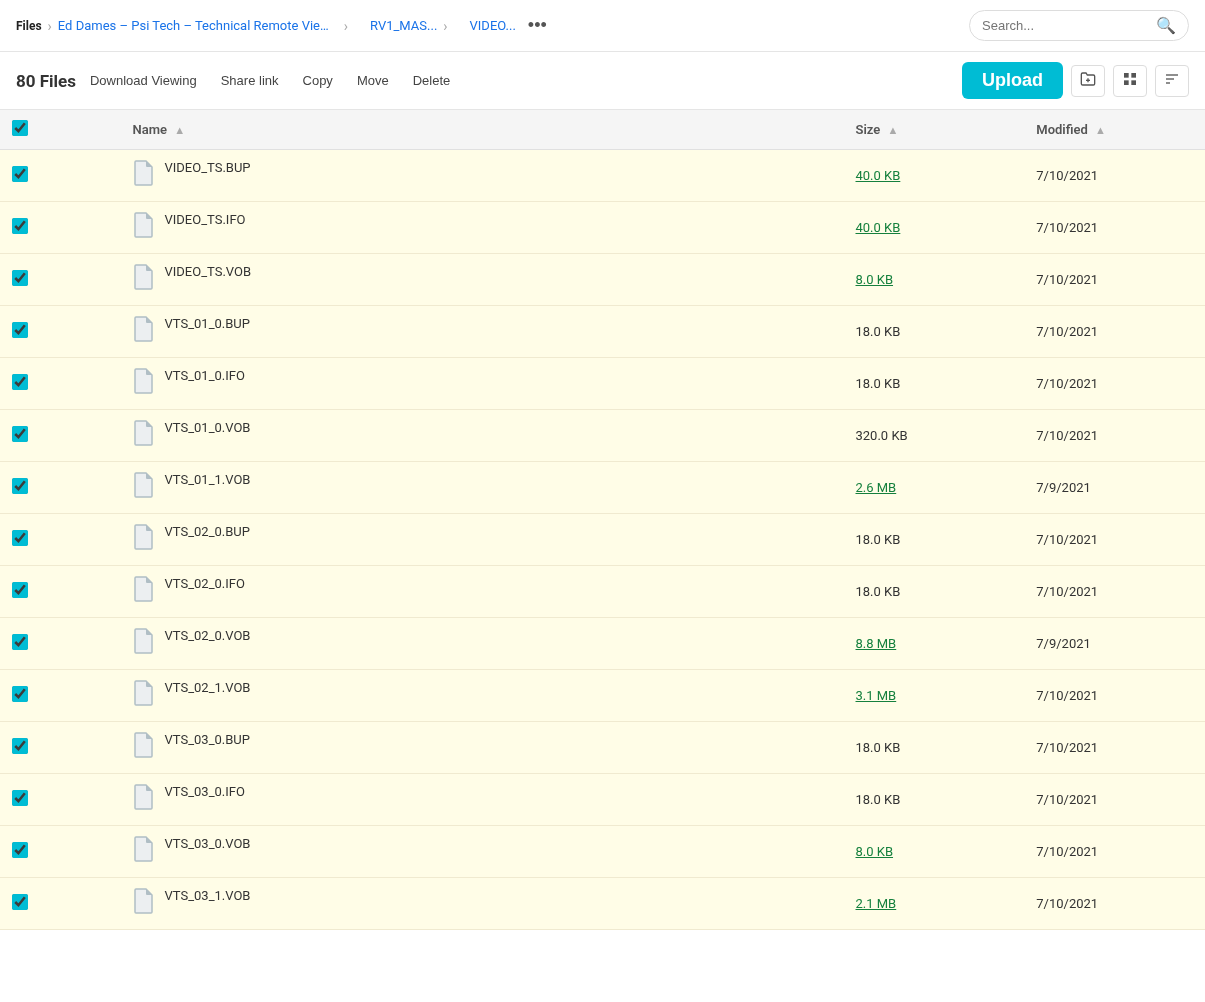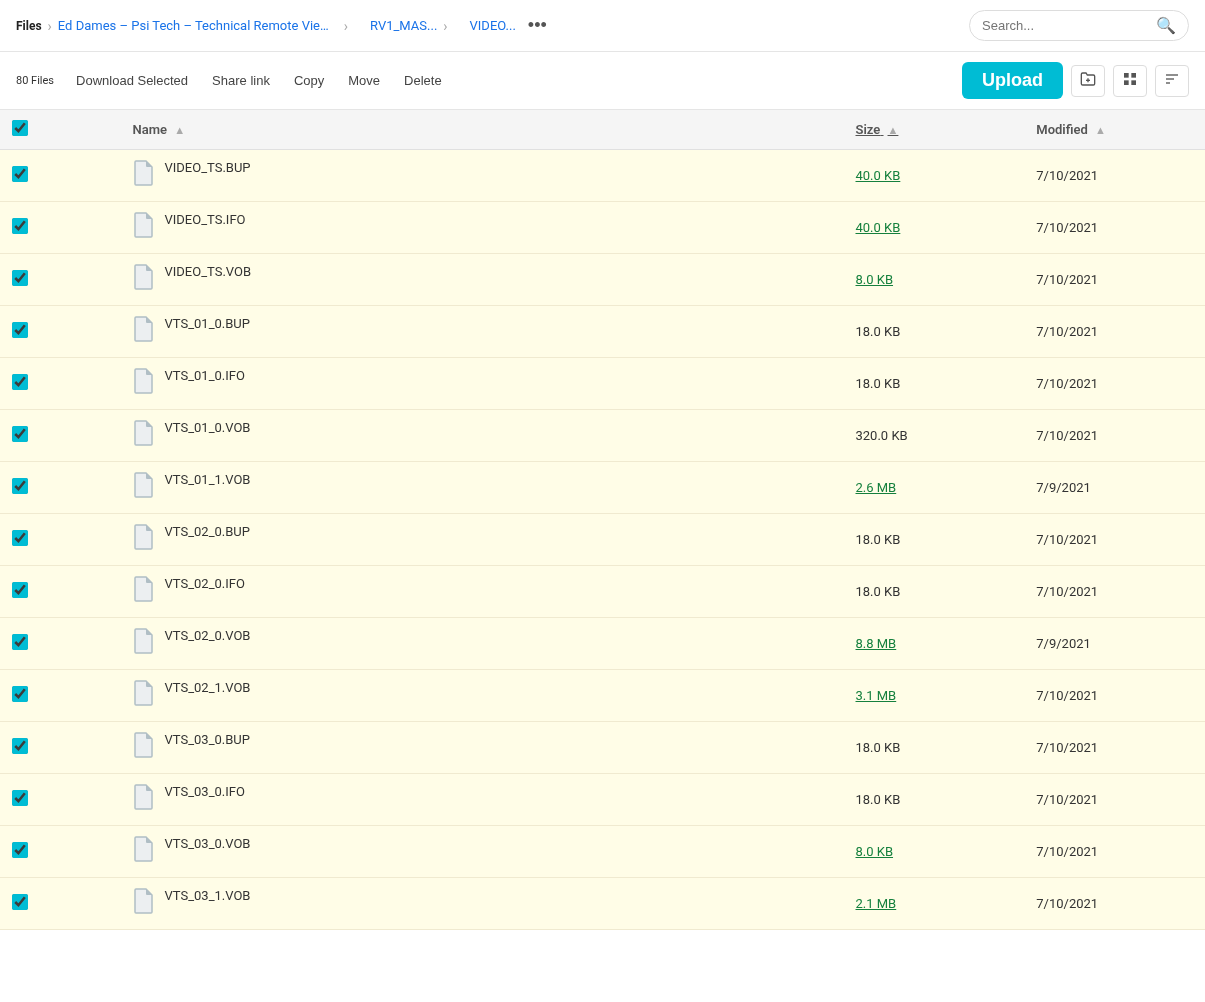--- a/index.html
+++ b/index.html
@@ -75,10 +75,10 @@
       gap: 4px;
     }
     .file-count {
-      font-size: 11px;
-      font-weight: 400;
+      font-size: 17px;
+      font-weight: 700;
       color: #333;
-      margin-right: 8px;
+      margin-right: 0;
     }
     .toolbar-btn {
       background: none;

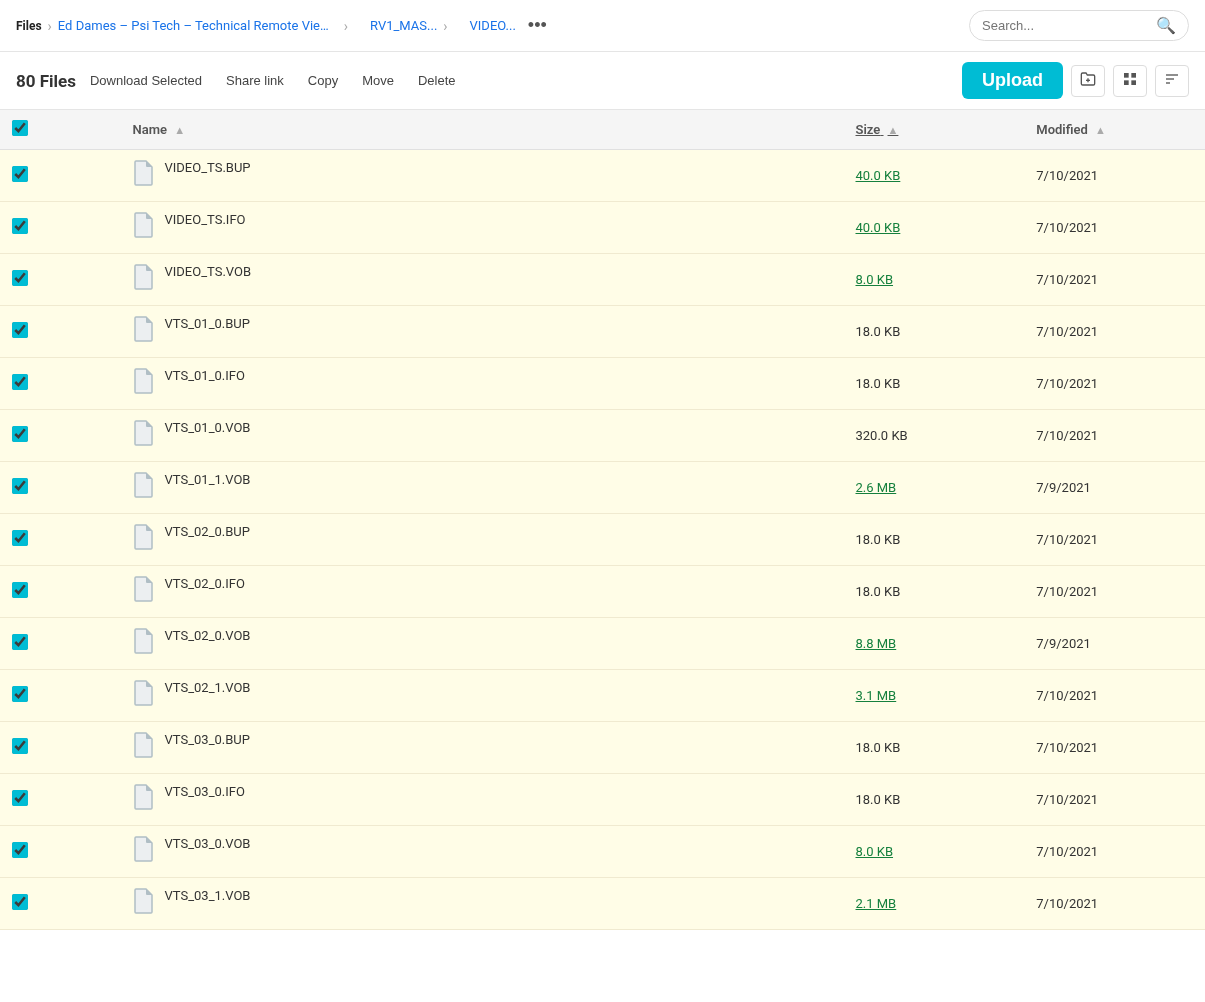--- a/index.html
+++ b/index.html
@@ -201,7 +201,7 @@
 
 <div class="toolbar">
   <span class="file-count">80 Files</span>
-  <button class="toolbar-btn">Download Selected</button>
+  <button class="toolbar-btn">Download Viewing</button>
   <button class="toolbar-btn">Share link</button>
   <button class="toolbar-btn">Copy</button>
   <button class="toolbar-btn">Move</button>

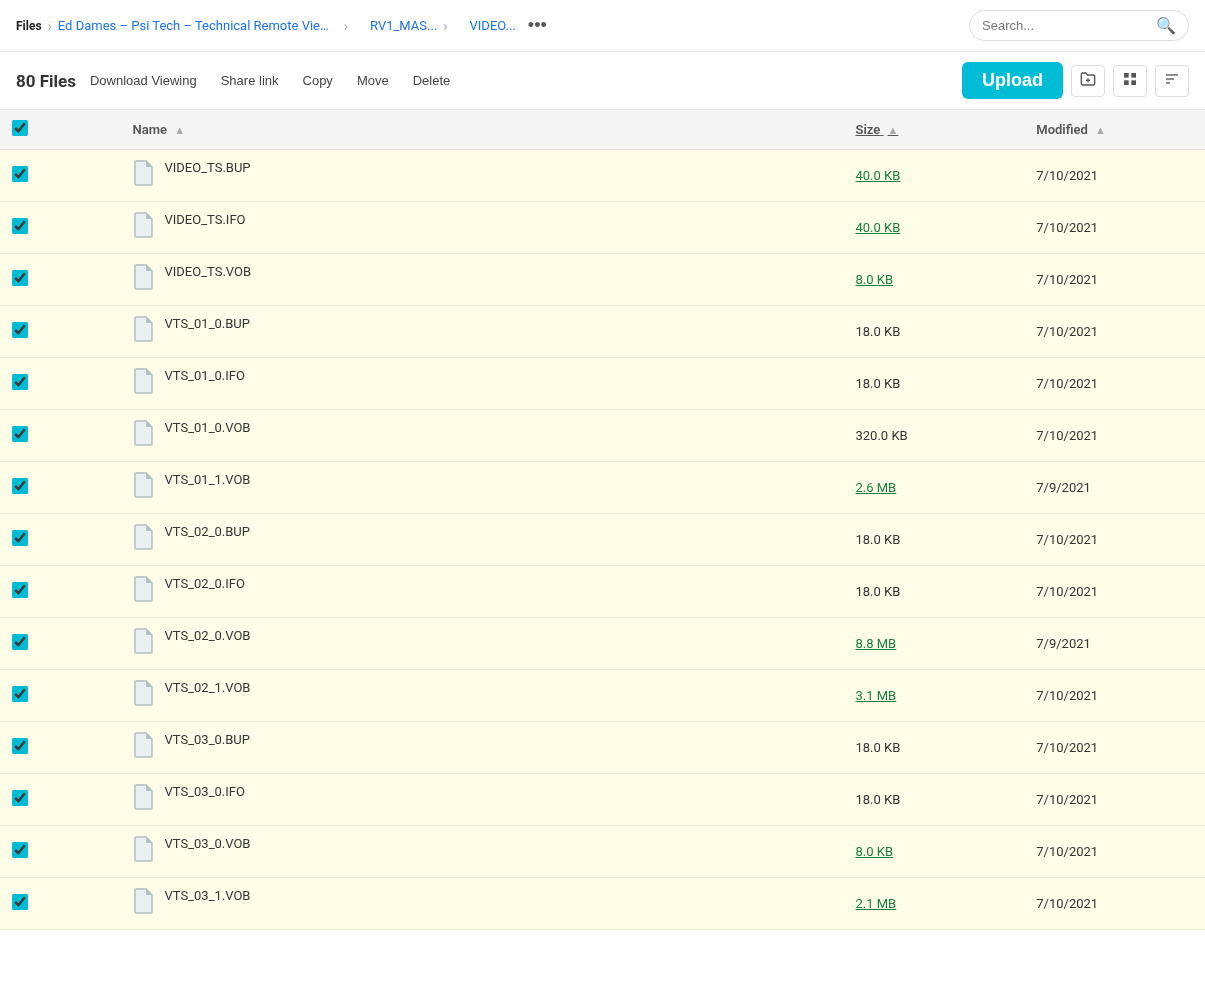--- a/index.html
+++ b/index.html
@@ -129,7 +129,7 @@
       white-space: nowrap;
     }
     .th-name { width: 60%; }
-    .th-size { width: 15%; text-decoration: underline; }
+    .th-size { width: 15%; }
     .th-modified { width: 15%; }
     .sort-icon { color: #aaa; font-size: 11px; margin-left: 4px; }
 

